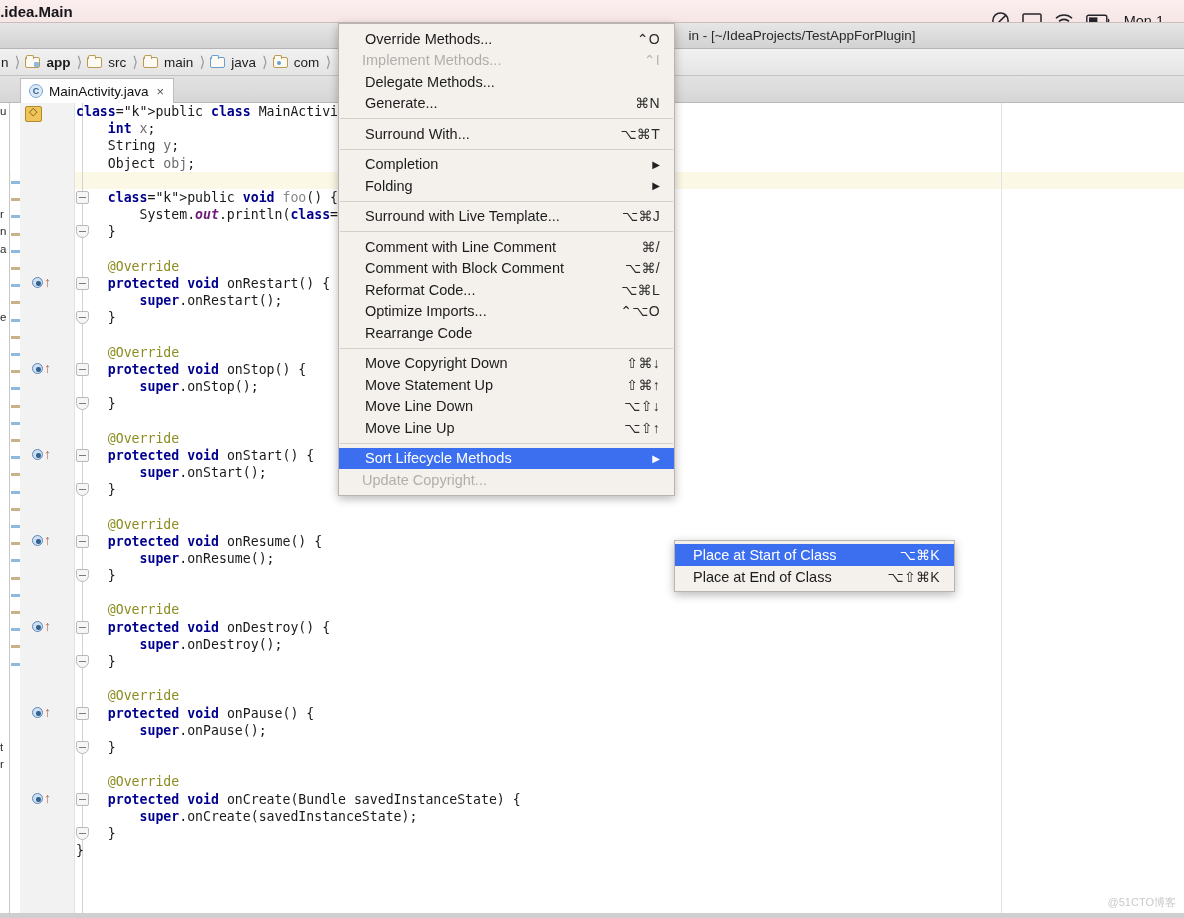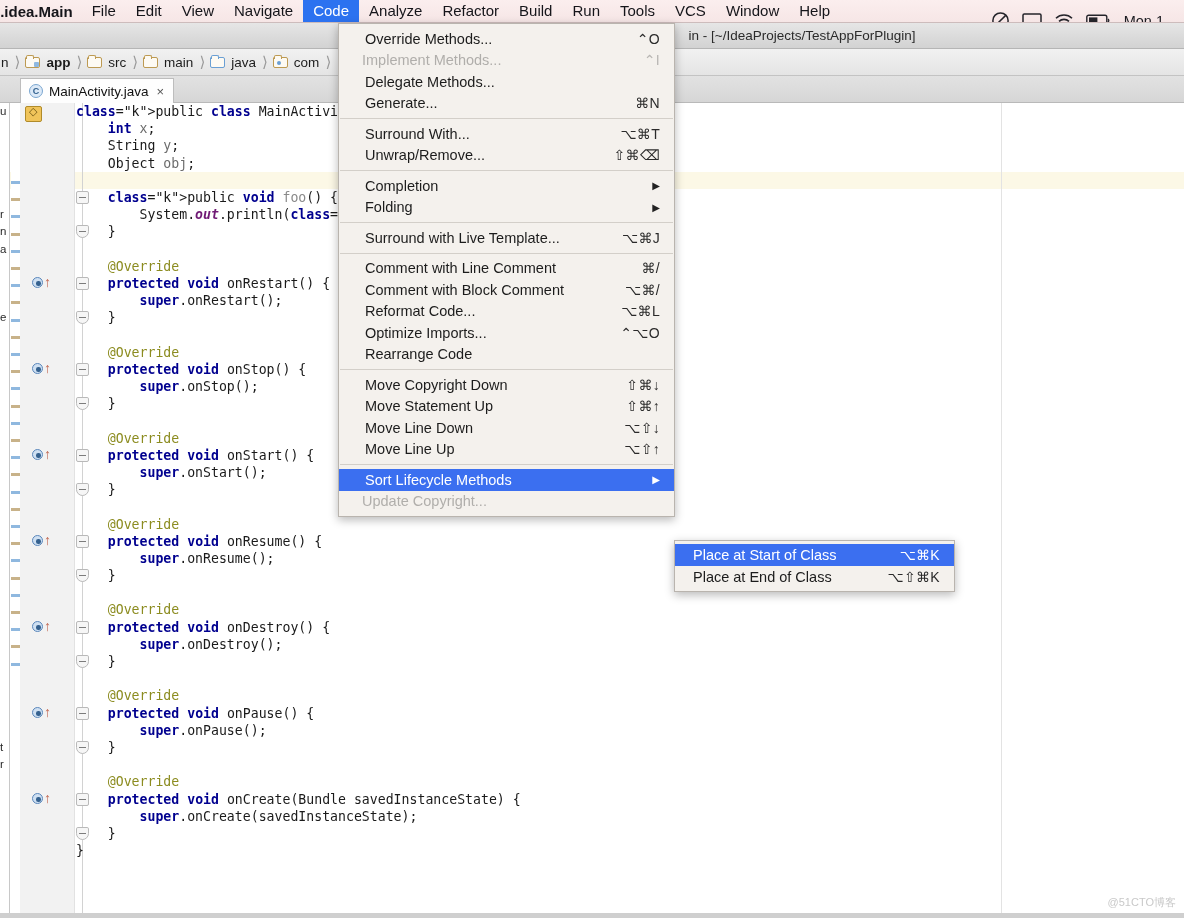--- a/index.html
+++ b/index.html
@@ -226,21 +226,6 @@
 
   <div class="menubar">
     <span class="mb-app">j.idea.Main</span>
-    <div id="menubar-items" style="display:flex;">
-        <span class="mb-item">File</span>
-        <span class="mb-item">Edit</span>
-        <span class="mb-item">View</span>
-        <span class="mb-item">Navigate</span>
-        <span class="mb-item active">Code</span>
-        <span class="mb-item">Analyze</span>
-        <span class="mb-item">Refactor</span>
-        <span class="mb-item">Build</span>
-        <span class="mb-item">Run</span>
-        <span class="mb-item">Tools</span>
-        <span class="mb-item">VCS</span>
-        <span class="mb-item">Window</span>
-        <span class="mb-item">Help</span>
-      </div>
     <div class="mb-right">
       <span class="glyph">
         <svg width="19" height="19" viewBox="0 0 19 19">

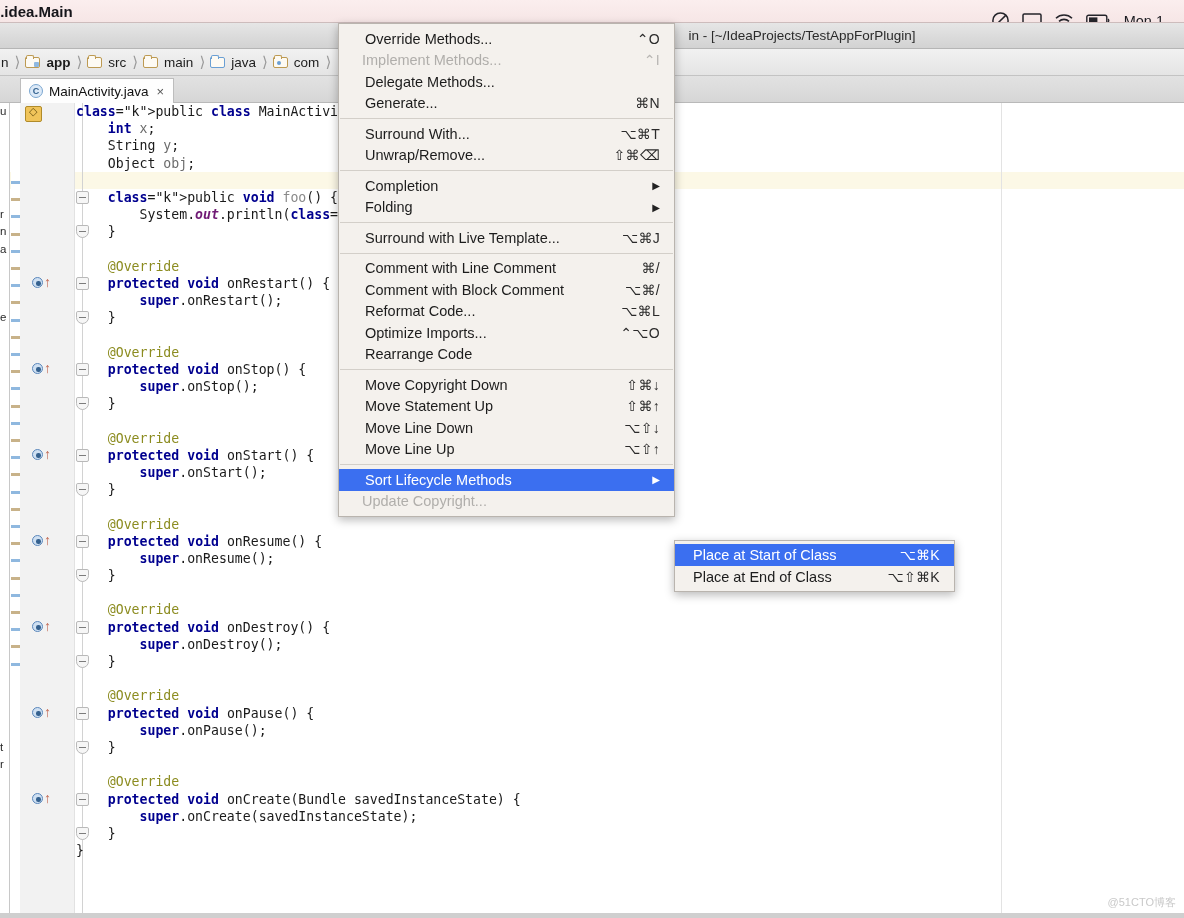--- a/index.html
+++ b/index.html
@@ -471,10 +471,6 @@
         <span class="lbl">Surround With...</span>
         <span class="sc">⌥⌘T</span>
       </div>
-      <div class="mi">
-        <span class="lbl">Unwrap/Remove...</span>
-        <span class="sc">⇧⌘⌫</span>
-      </div>
       <div class="msep"></div>
       <div class="mi">
         <span class="lbl">Completion</span>

